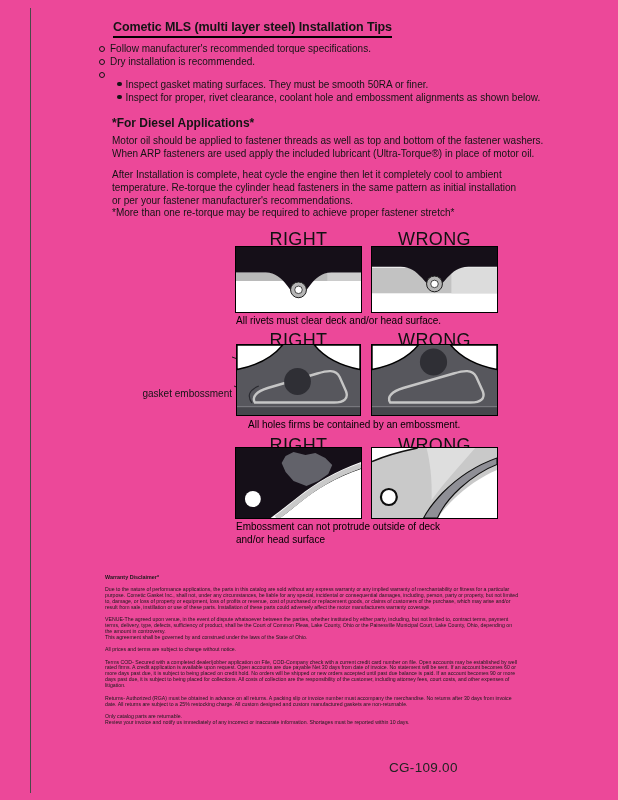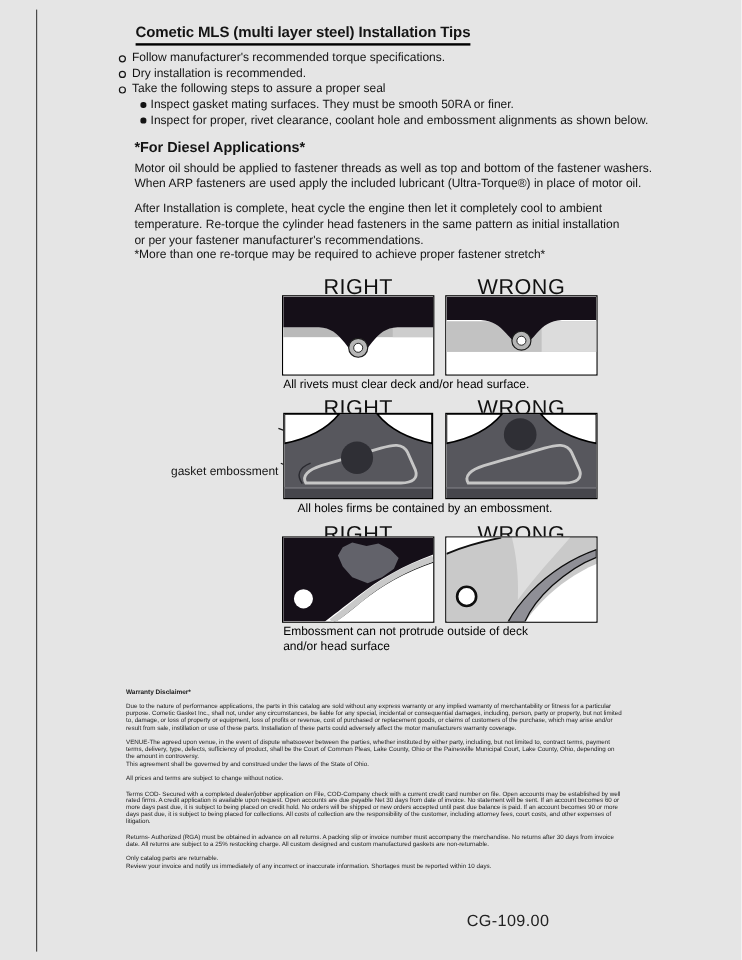--- a/index.html
+++ b/index.html
@@ -4,7 +4,7 @@
 <style>
   html,body { margin:0; padding:0; background:#fff; }
   .page {
-    position:relative; width:618px; height:800px; background:#e5e5e5;
+    position:relative; width:618px; height:800px; background:#ec4899;
     font-family:"Liberation Sans", sans-serif; color:#141414; overflow:hidden;
   }
   .vline { position:absolute; left:30px; top:8px; width:1px; height:785px; background:#4a4a4a; }

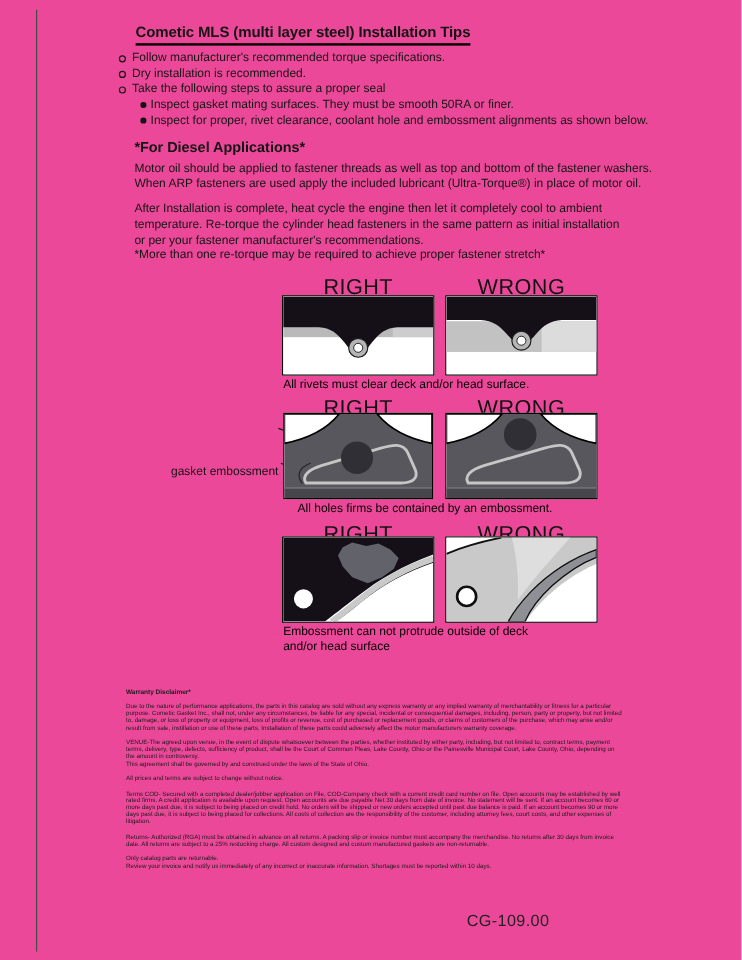--- a/index.html
+++ b/index.html
@@ -60,7 +60,6 @@
     </div>
     <div class="b-row">
       <span class="b-mark"></span>
-      <span>Take the following steps to assure a proper seal</span>
     </div>
     <div class="s-row">
       <span class="s-mark"></span>

